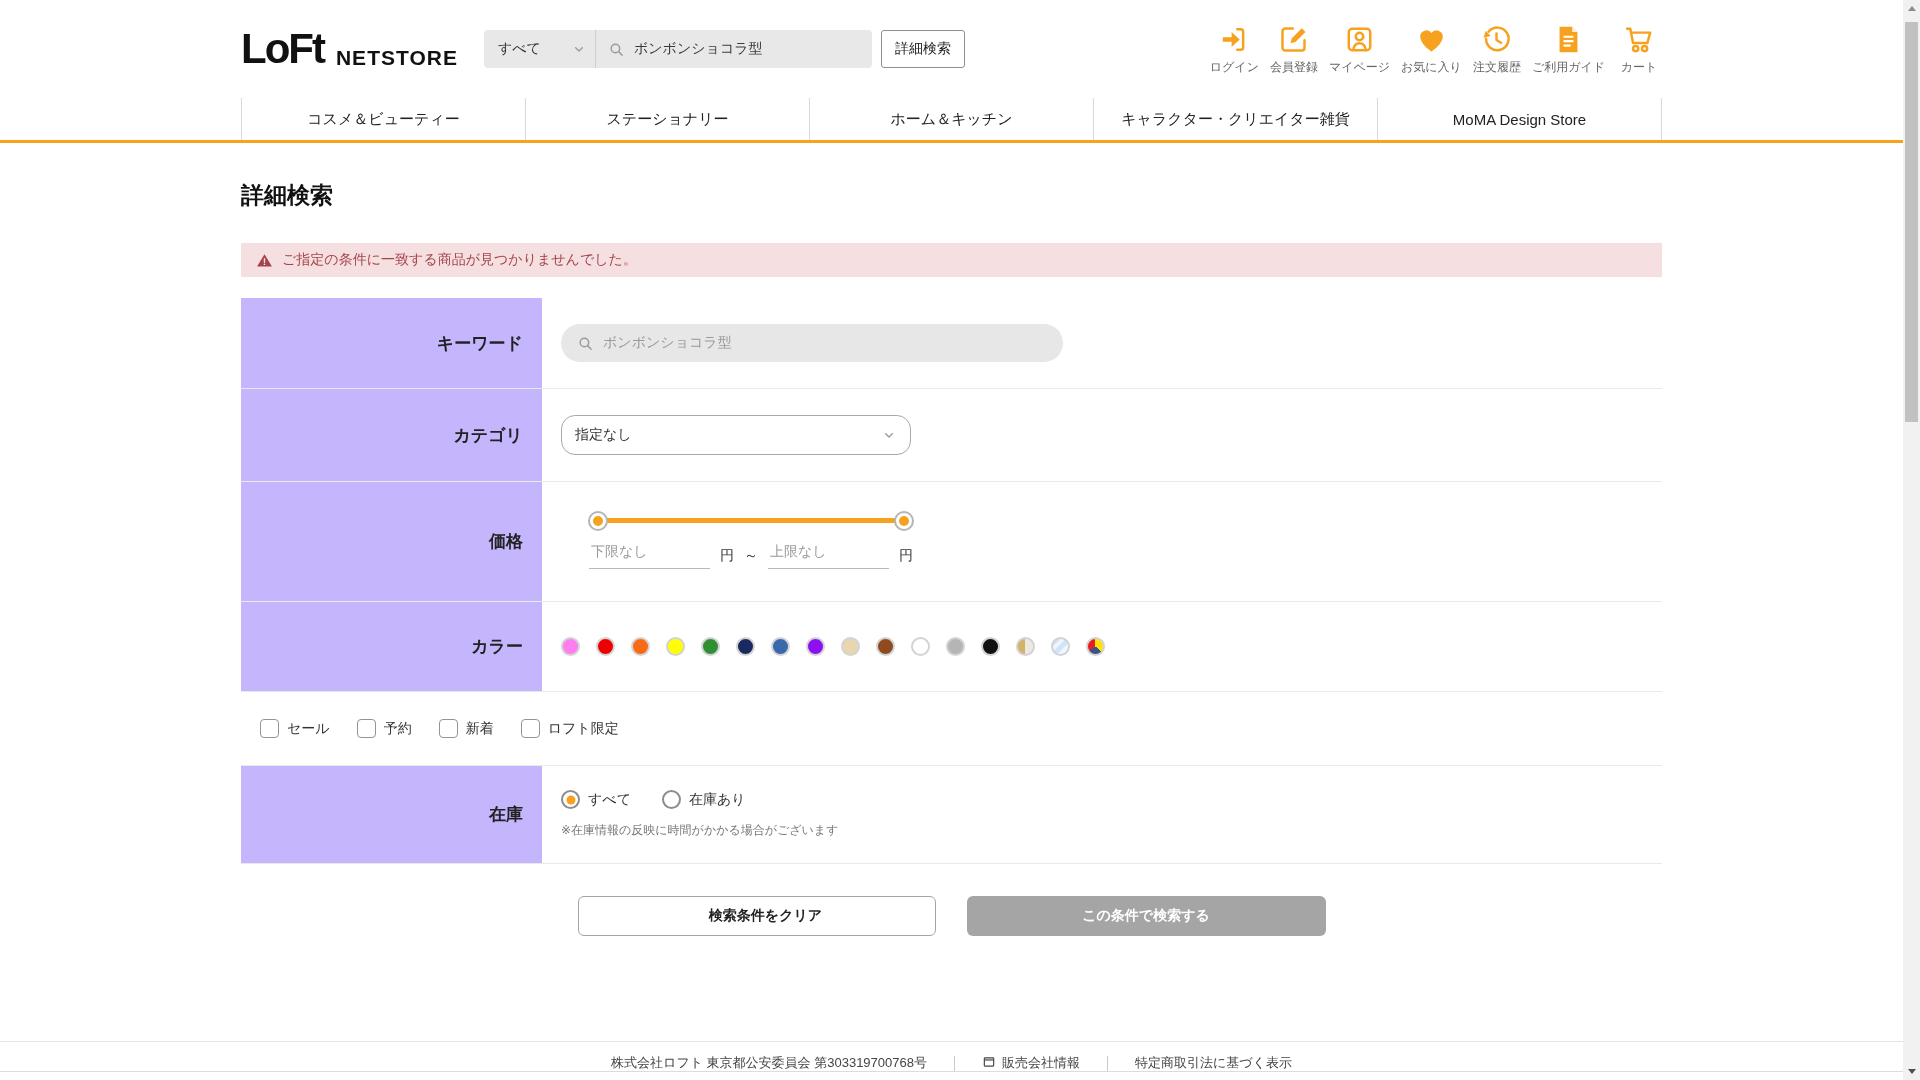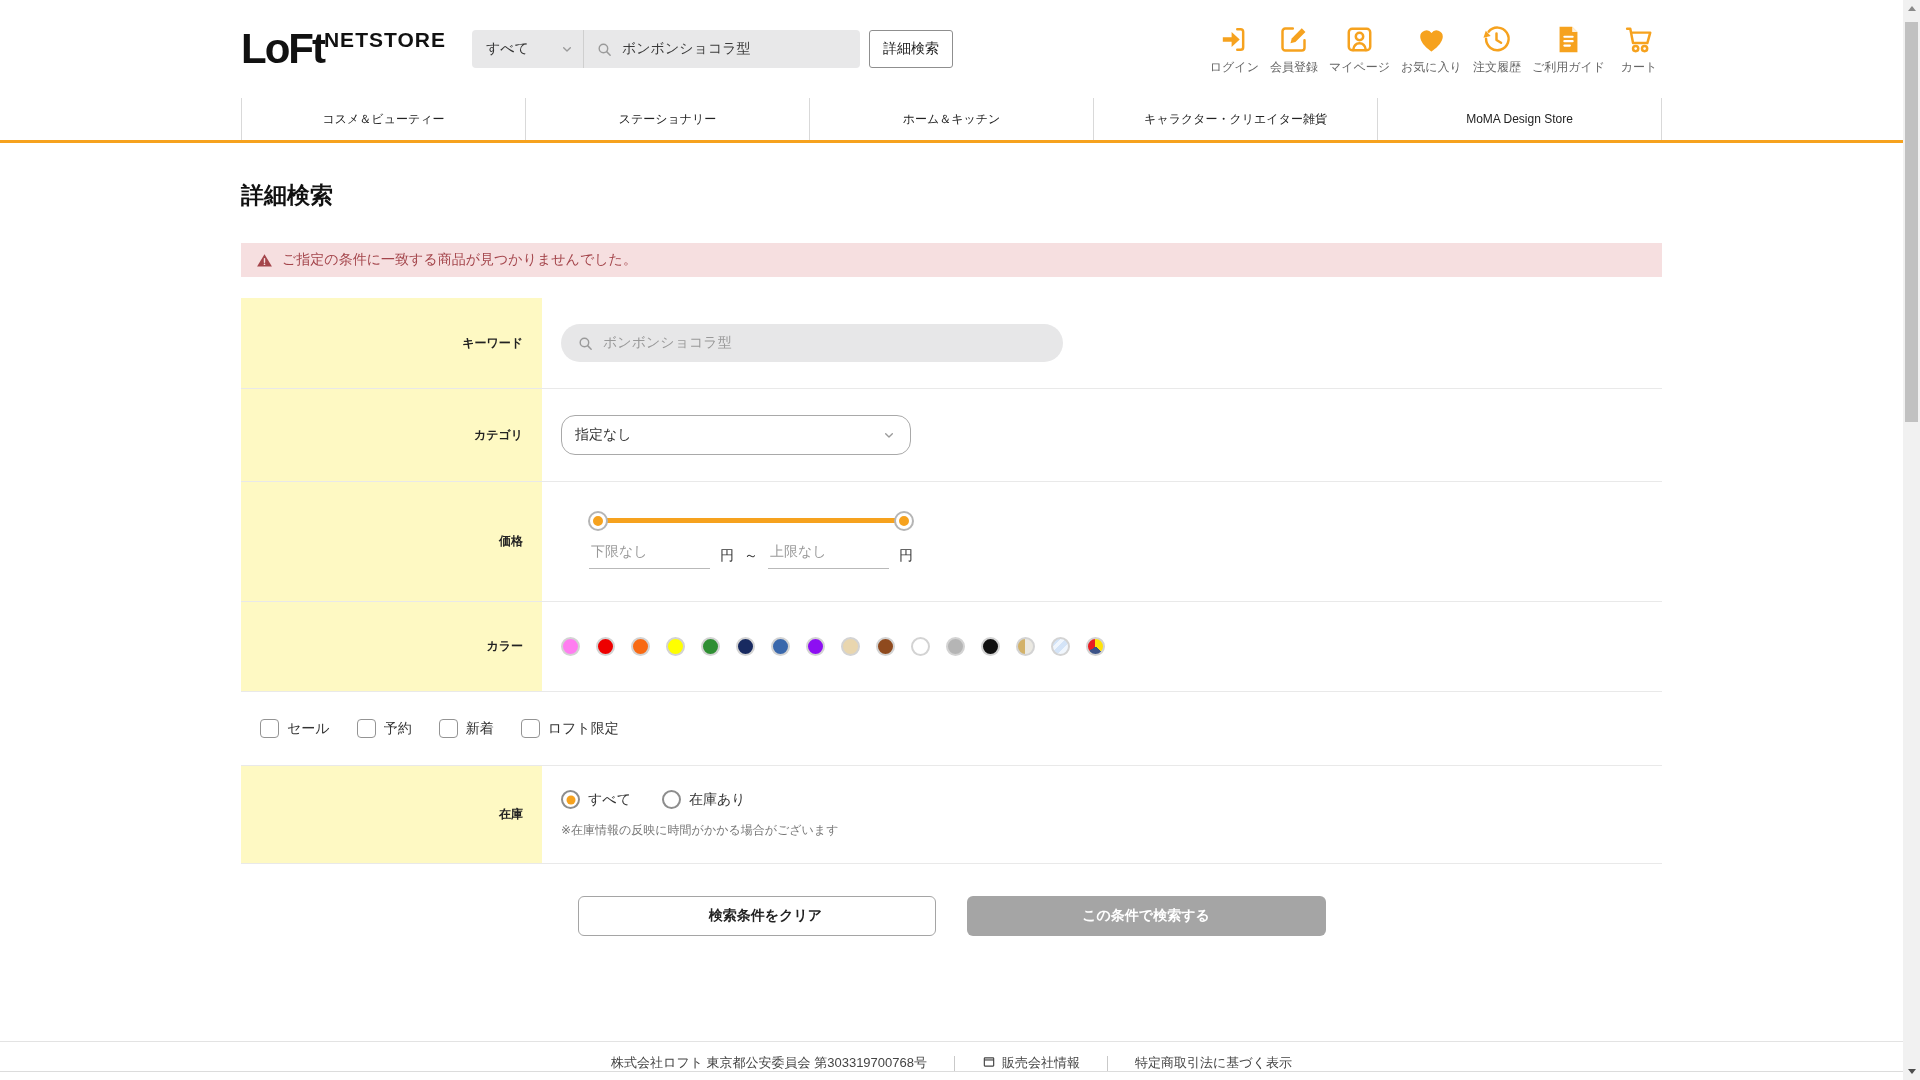--- a/index.html
+++ b/index.html
@@ -20,7 +20,7 @@
 
   
   .header-top{height:98px;display:flex;align-items:center;}
-  .logo{display:flex;align-items:flex-start;cursor:pointer;}
+  .logo{display:flex;align-items:flex-end;gap:12px;cursor:pointer;}
   .logo-main{font-size:42px;font-weight:900;letter-spacing:-2px;color:#111;line-height:1;}
   .logo-sub{font-size:21px;font-weight:800;letter-spacing:1px;color:#111;}
   .header-search{margin-left:26px;display:flex;align-items:center;}

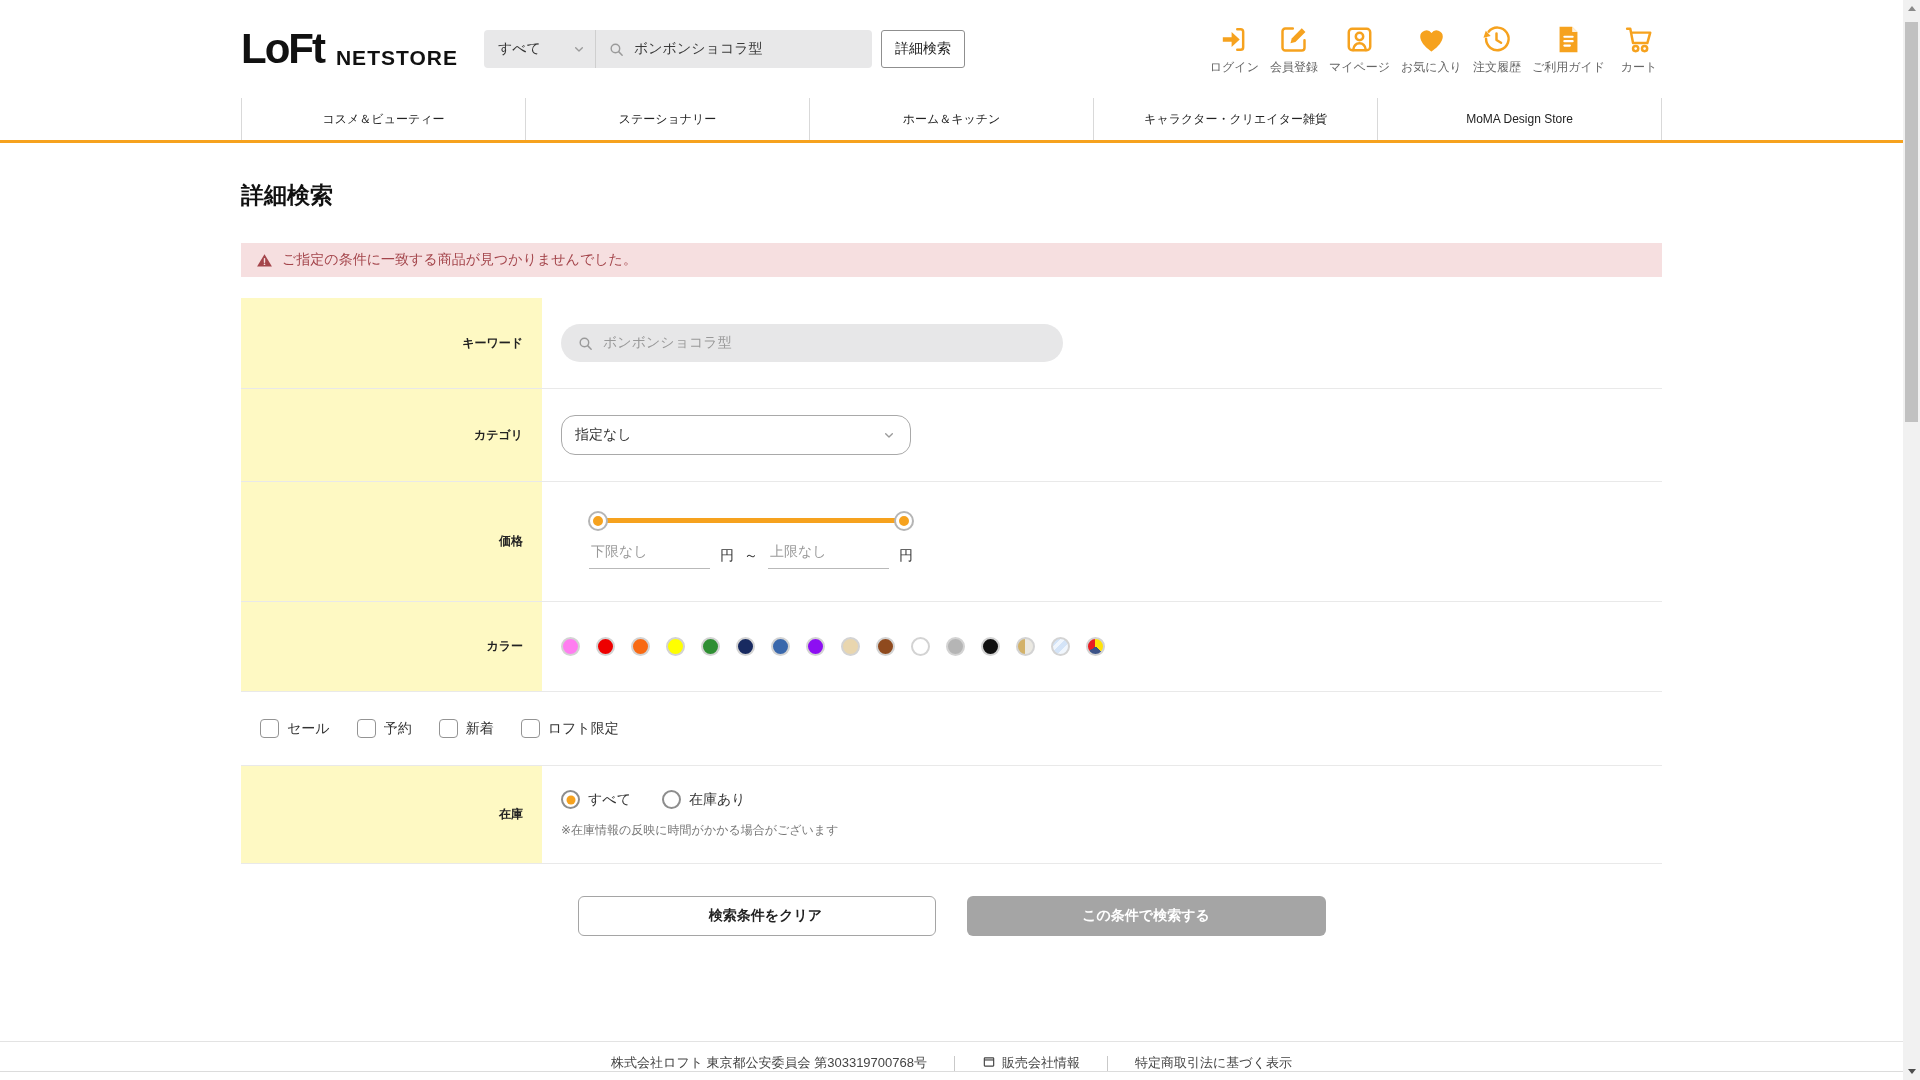--- a/index.html
+++ b/index.html
@@ -41,7 +41,7 @@
   
   .nav-bar{border-bottom:3px solid var(--accent);}
   .main-nav{display:flex;height:42px;}
-  .nav-item{flex:1;display:flex;align-items:center;justify-content:center;font-size:12px;color:#222;
+  .nav-item{flex:1;display:flex;align-items:center;justify-content:center;font-size:15px;color:#222;
     border-left:1px solid #d9d9d9;cursor:pointer;white-space:nowrap;}
   .nav-item:last-child{border-right:1px solid #d9d9d9;}
 

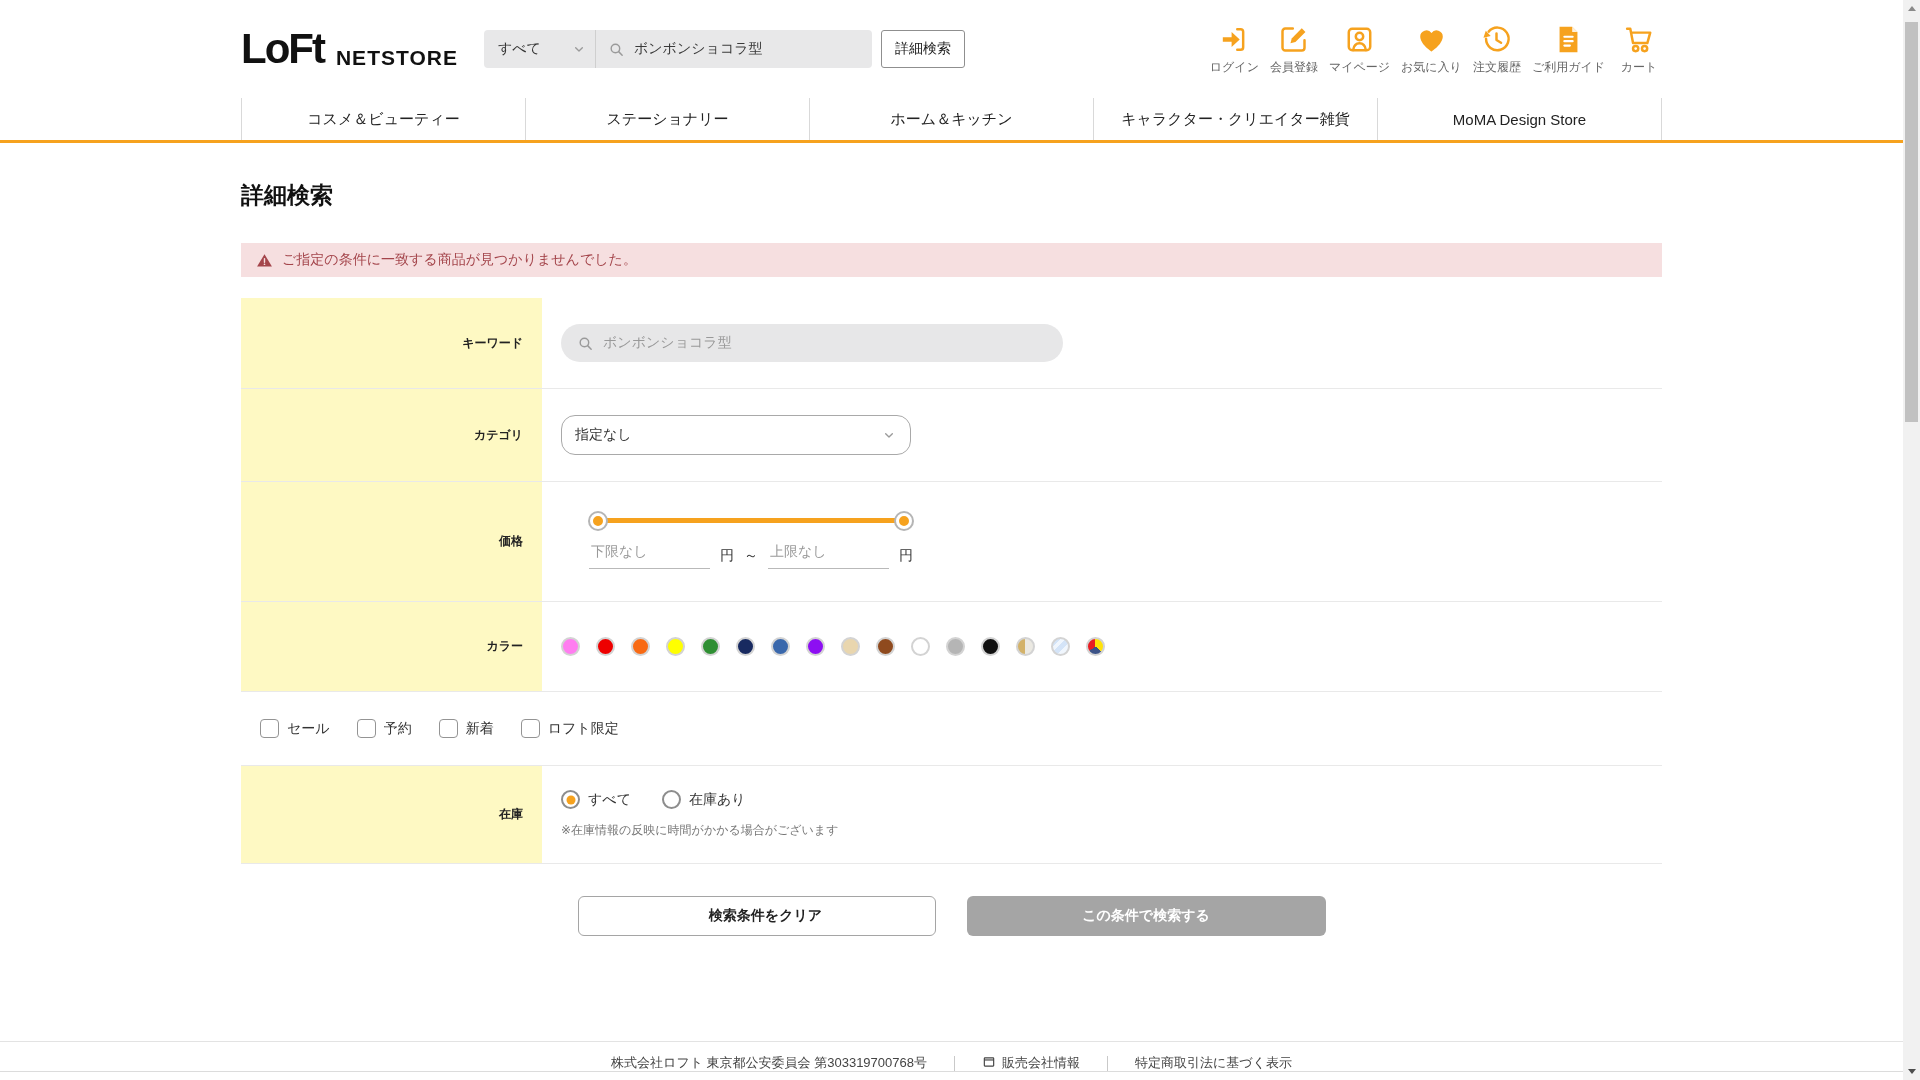--- a/index.html
+++ b/index.html
@@ -54,8 +54,8 @@
   
   .form{margin-top:21px;}
   .form-row{display:flex;border-bottom:1px solid #e9e9e9;}
-  .row-label{width:301px;background:#fef9c3;display:flex;align-items:center;justify-content:flex-end;
-    padding-right:19px;font-weight:700;font-size:12px;color:#222;}
+  .row-label{width:301px;background:#c4b5fd;display:flex;align-items:center;justify-content:flex-end;
+    padding-right:19px;font-weight:700;font-size:17px;color:#222;}
   .row-field{flex:1;display:flex;align-items:center;padding-left:19px;background:#fff;}
   .row-keyword{height:91px;}
   .row-category{height:93px;}

